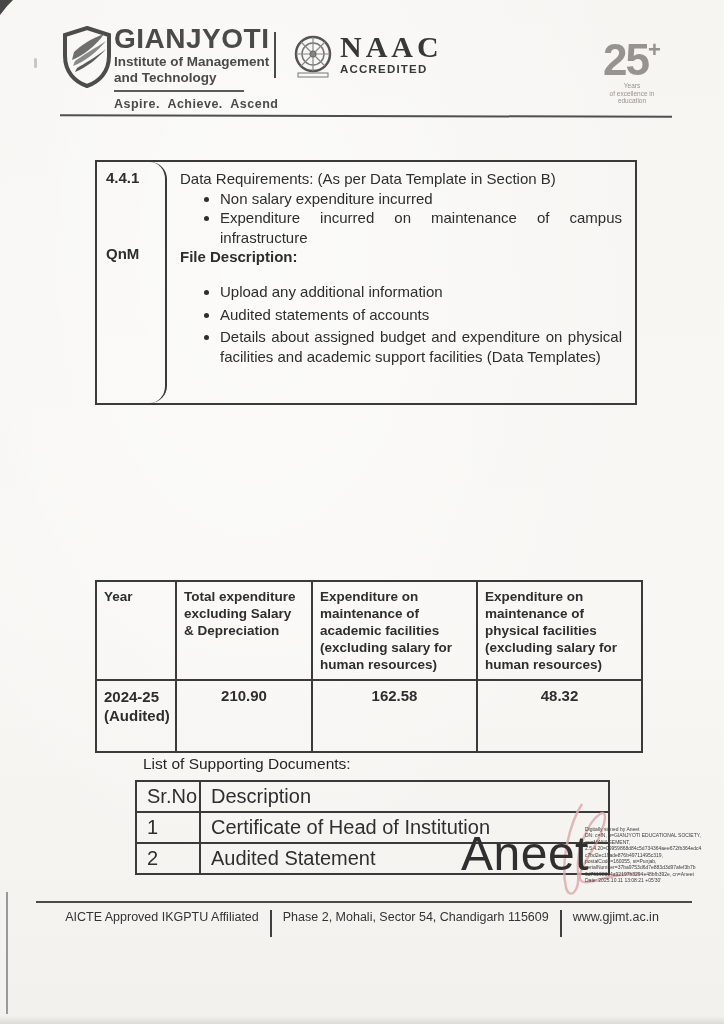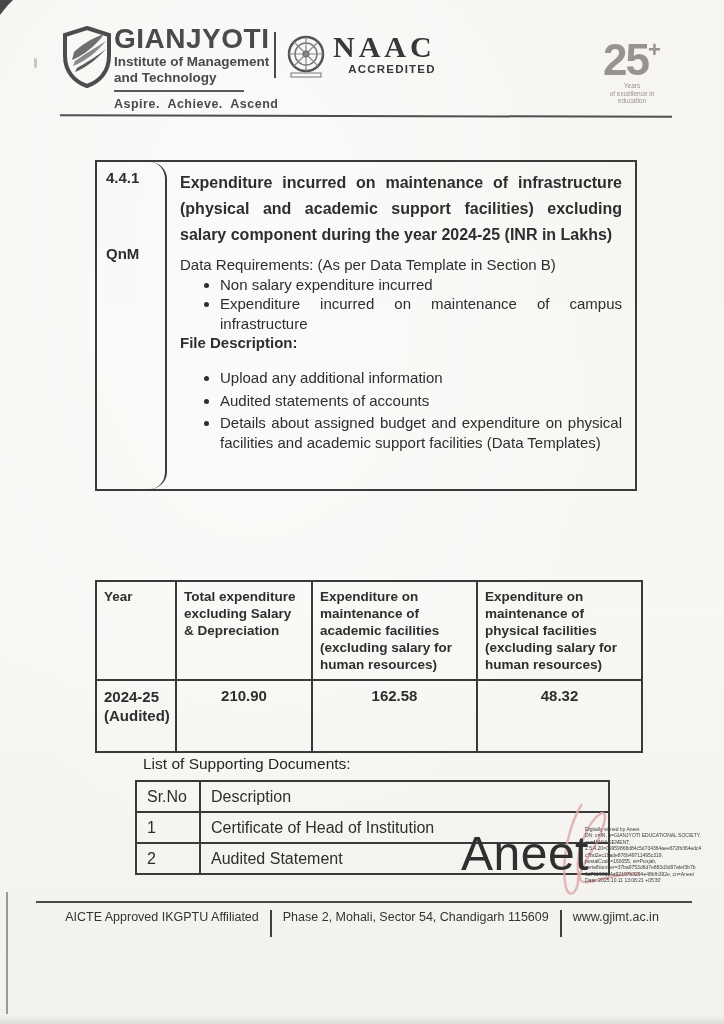--- a/index.html
+++ b/index.html
@@ -26,7 +26,7 @@
   .brand-rule{width:130px;height:2px;background:#5a5a5a;margin:4px 0 5px;}
   .tagline{font-size:12.5px;font-weight:bold;letter-spacing:.5px;word-spacing:4px;color:#4a4a4a;}
   .header-divider{position:absolute;left:274px;top:32px;width:2px;height:46px;background:#4a4a4a;}
-  .naac-block{position:absolute;left:285px;top:32px;text-align:right;}
+  .naac-block{position:absolute;left:292px;top:32px;}
   .naac-emblem{position:absolute;left:0;top:2px;width:42px;height:46px;}
   .naac-texts{margin-left:48px;}
   .naac-name{font-family:"Liberation Serif", serif;font-weight:bold;font-size:30px;

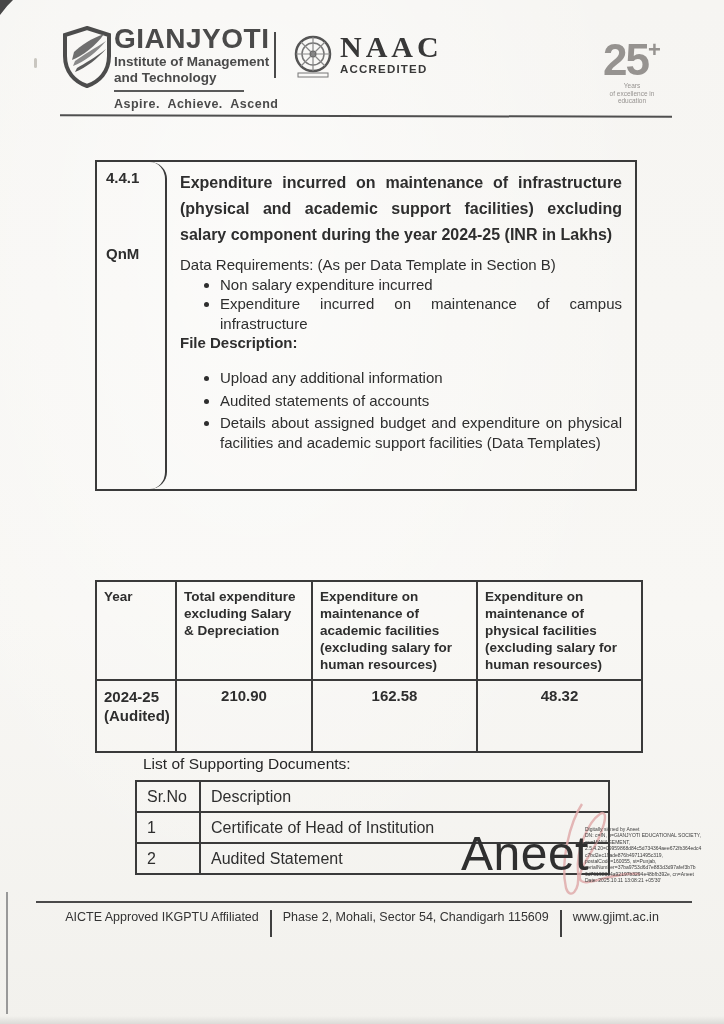--- a/index.html
+++ b/index.html
@@ -131,7 +131,6 @@
       <div class="ct-qnm">QnM</div>
     </div>
     <div class="ct-right">
-      <div class="ct-title">Expenditure incurred on maintenance of infrastructure (physical and academic support facilities) excluding salary component during the year 2024-25 (INR in Lakhs)</div>
       <div class="ct-datareq">Data Requirements: (As per Data Template in Section B)</div>
       <ul class="ct-list">
         <li>Non salary expenditure incurred</li>

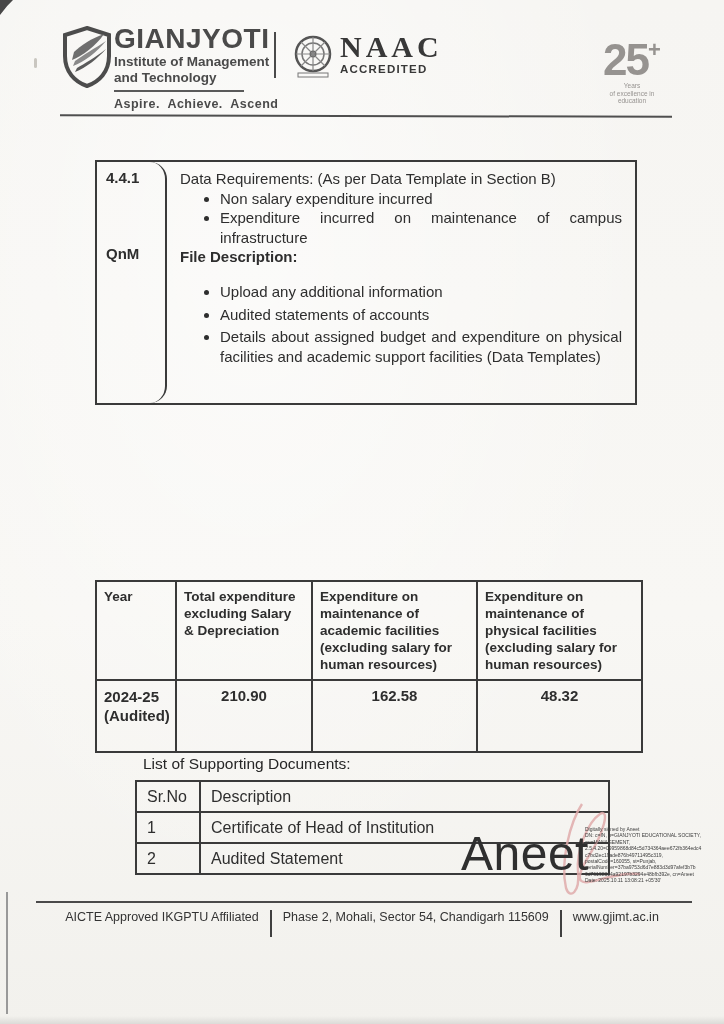--- a/index.html
+++ b/index.html
@@ -63,7 +63,7 @@
 
   
   .docs-heading{position:absolute;left:143px;top:755px;font-size:15.5px;color:#262626;}
-  .docs-table{position:absolute;left:135px;top:780px;border-collapse:collapse;table-layout:fixed;width:475px;font-size:16px;}
+  .docs-table{position:absolute;left:135px;top:780px;border-collapse:collapse;table-layout:fixed;width:475px;font-size:20px;}
   .docs-table td{border:2px solid #3a3a3a;padding:3px 10px;height:23px;vertical-align:middle;}
 
   

